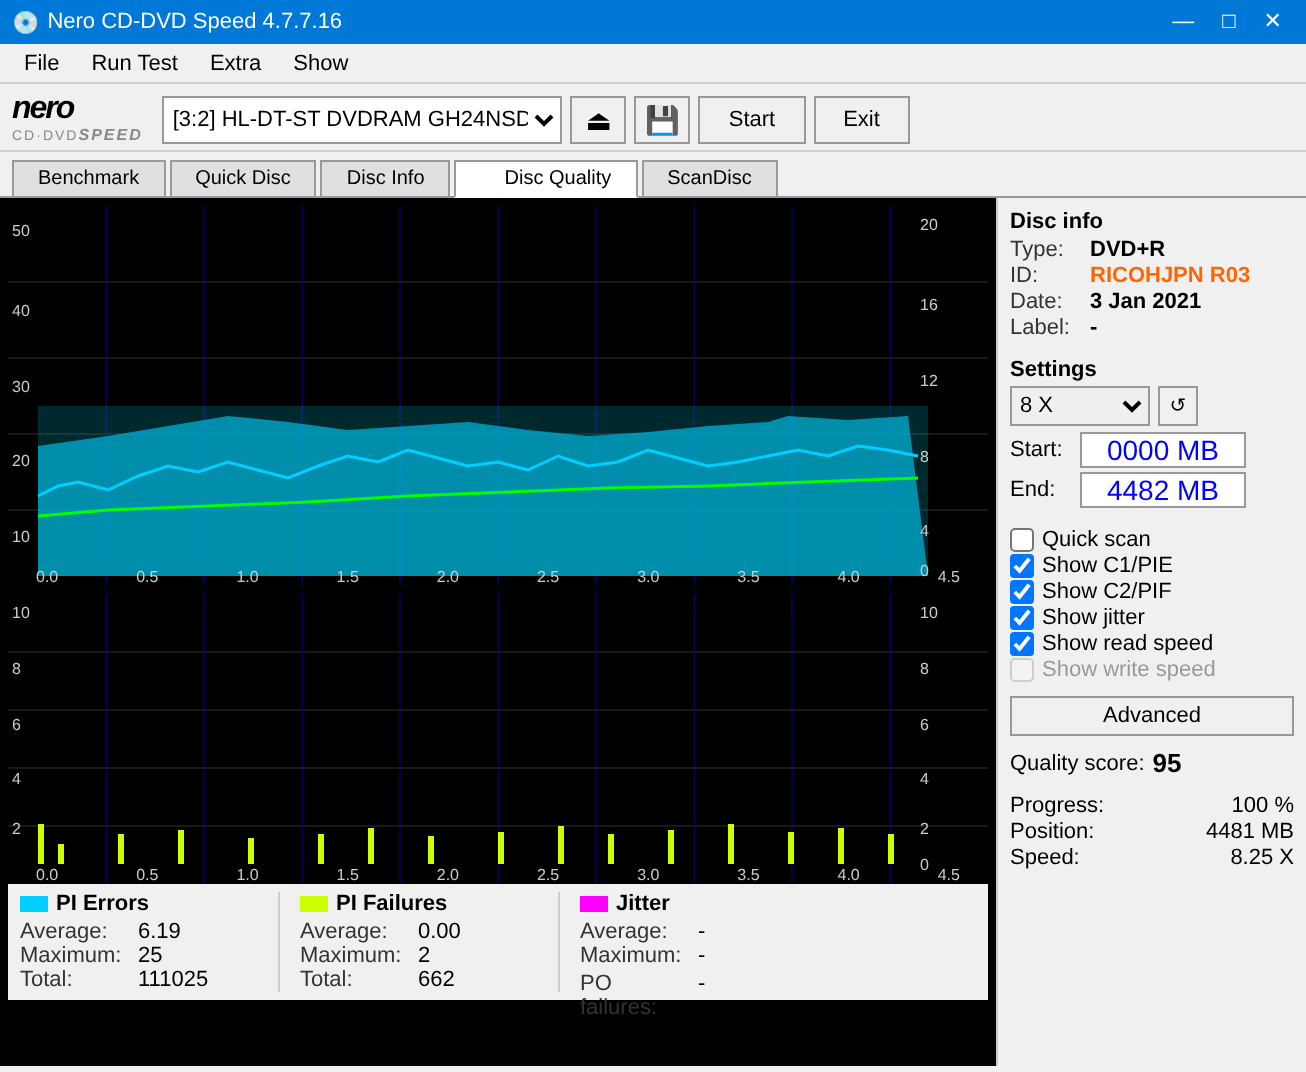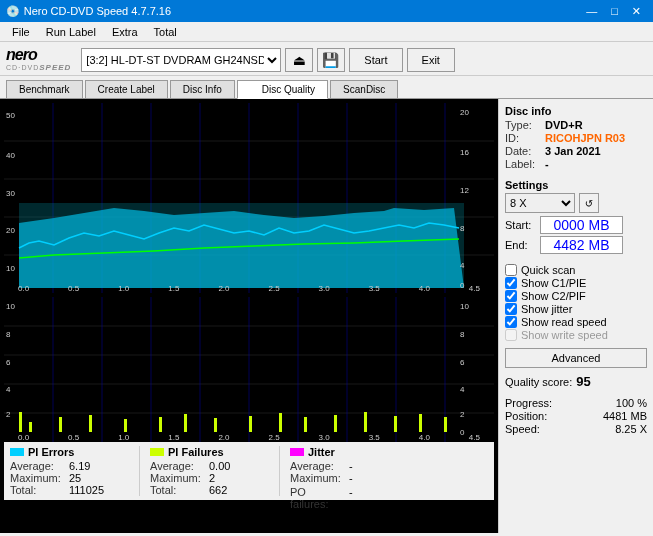--- a/index.html
+++ b/index.html
@@ -90,7 +90,7 @@
 
 <div id="menubar">
   <span>File</span>
-  <span>Run Label</span>
+  <span>Run Test</span>
   <span>Extra</span>
   <span>Total</span>
 </div>

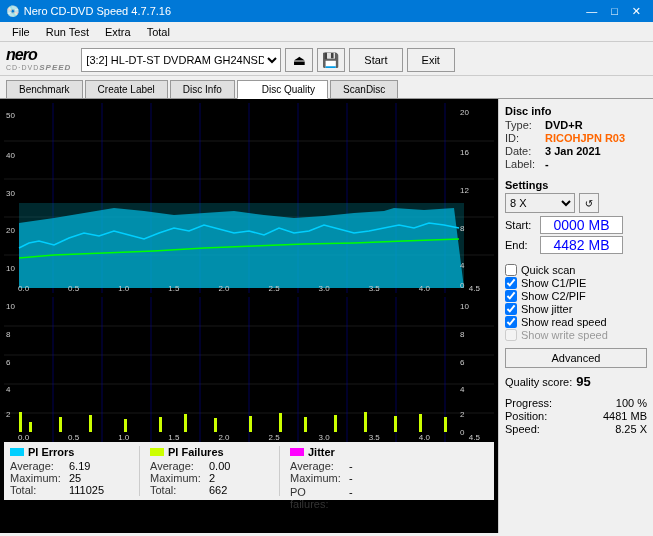--- a/index.html
+++ b/index.html
@@ -92,7 +92,7 @@
   <span>File</span>
   <span>Run Test</span>
   <span>Extra</span>
-  <span>Total</span>
+  <span>Show</span>
 </div>
 
 <div id="toolbar">

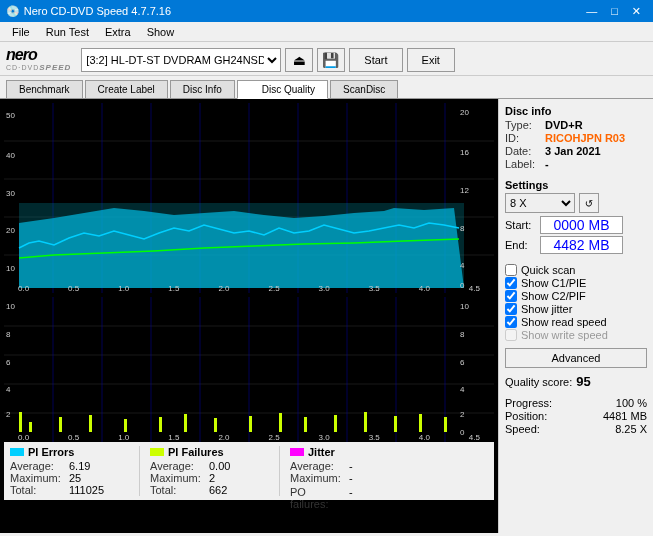--- a/index.html
+++ b/index.html
@@ -111,7 +111,7 @@
 
 <div id="tabs">
   <div class="tab">Benchmark</div>
-  <div class="tab">Create Label</div>
+  <div class="tab">Quick Disc</div>
   <div class="tab">Disc Info</div>
   <div class="tab active">Disc Quality</div>
   <div class="tab">ScanDisc</div>

